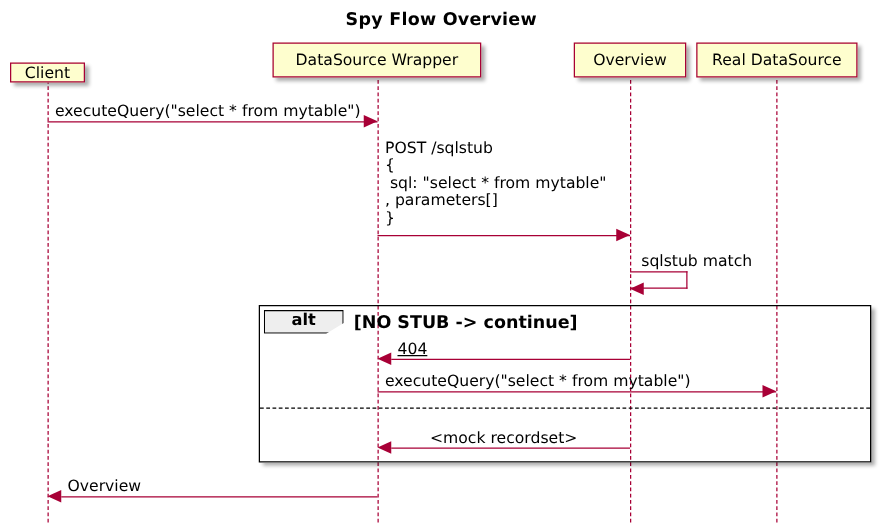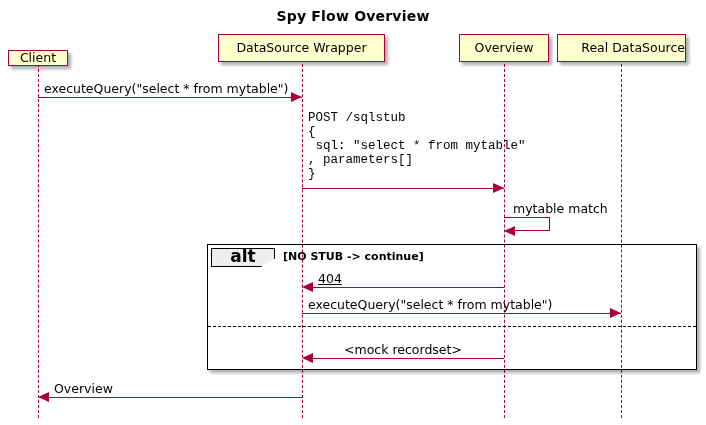--- a/index.html
+++ b/index.html
@@ -137,7 +137,7 @@
   <div class="participant" style="left:459px; top:34px; width:90px;  height:28px;">
     <span>Overview</span>
   </div>
-  <div class="participant" style="left:557px; top:34px; width:129px; height:28px;justify-content:flex-end;">
+  <div class="participant" style="left:557px; top:34px; width:129px; height:28px;">
     <span>Real DataSource</span>
   </div>
 

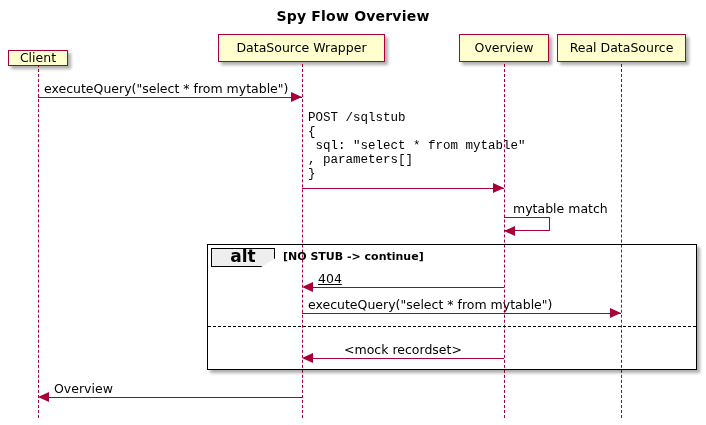--- a/index.html
+++ b/index.html
@@ -145,7 +145,7 @@
   <div class="msg-line" style="left:38px; top:97px; width:264px;"></div>
   <div class="arrow-head right" style="left:291px; top:92px;"></div>
 
-  <div class="msg-label" style="left:308px; top:111px;font-family:Liberation Mono, monospace;">POST /sqlstub
+  <div class="msg-label" style="left:308px; top:111px;">POST /sqlstub
 {
  sql: "select * from mytable"
 , parameters[]

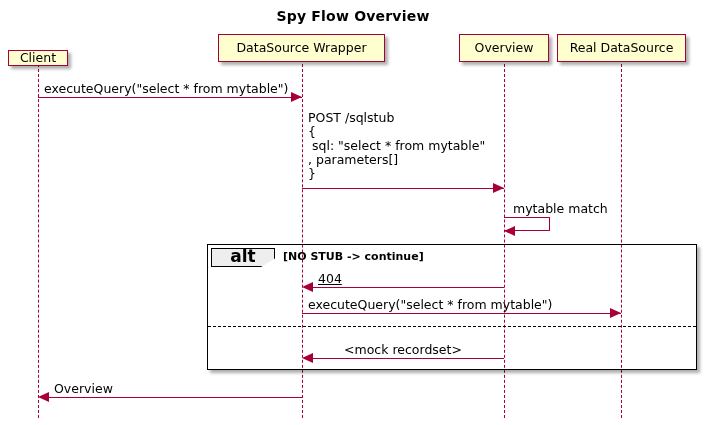--- a/index.html
+++ b/index.html
@@ -153,7 +153,7 @@
   <div class="msg-line" style="left:302px; top:188px; width:202px;"></div>
   <div class="arrow-head right" style="left:493px; top:183px;"></div>
 
-  <div class="msg-label" style="left:513px; top:202px;">mytable match</div>
+  <div class="msg-label" style="left:513px; top:202px;">sqlstub match</div>
   <div class="self-msg" style="left:504px; top:217px; width:46px; height:14px;"></div>
   <div class="arrow-head left" style="left:504px; top:226px;"></div>
 

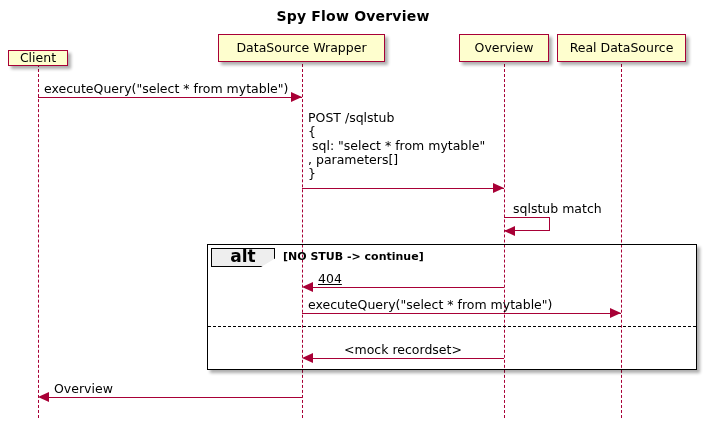--- a/index.html
+++ b/index.html
@@ -95,11 +95,11 @@
     box-sizing: border-box;
     background: #EEEEEE;
     border: 1.2px solid #000000;
-    font-size: 17px;
+    font-size: 13px;
     font-weight: bold;
     color: #000000;
     display: flex;
-    align-items: flex-end;
+    align-items: flex-start;
     justify-content: center;
     clip-path: polygon(0 0, 100% 0, 100% 55%, 78% 100%, 0 100%);
   }

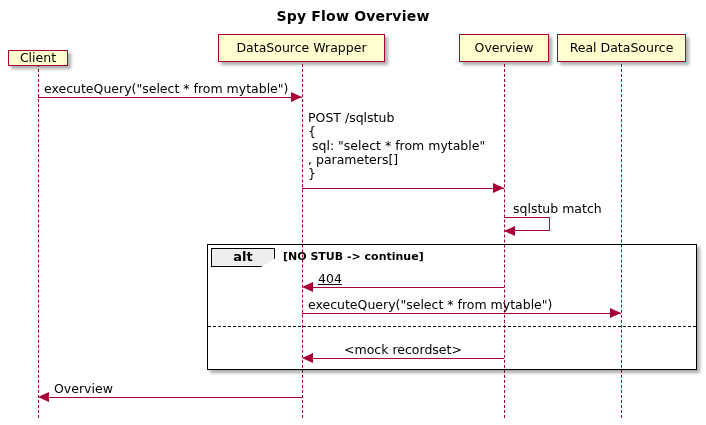--- a/index.html
+++ b/index.html
@@ -105,7 +105,7 @@
   }
   .alt-cond {
     position: absolute;
-    font-size: 11px;
+    font-size: 14px;
     font-weight: bold;
     color: #000000;
     white-space: nowrap;

